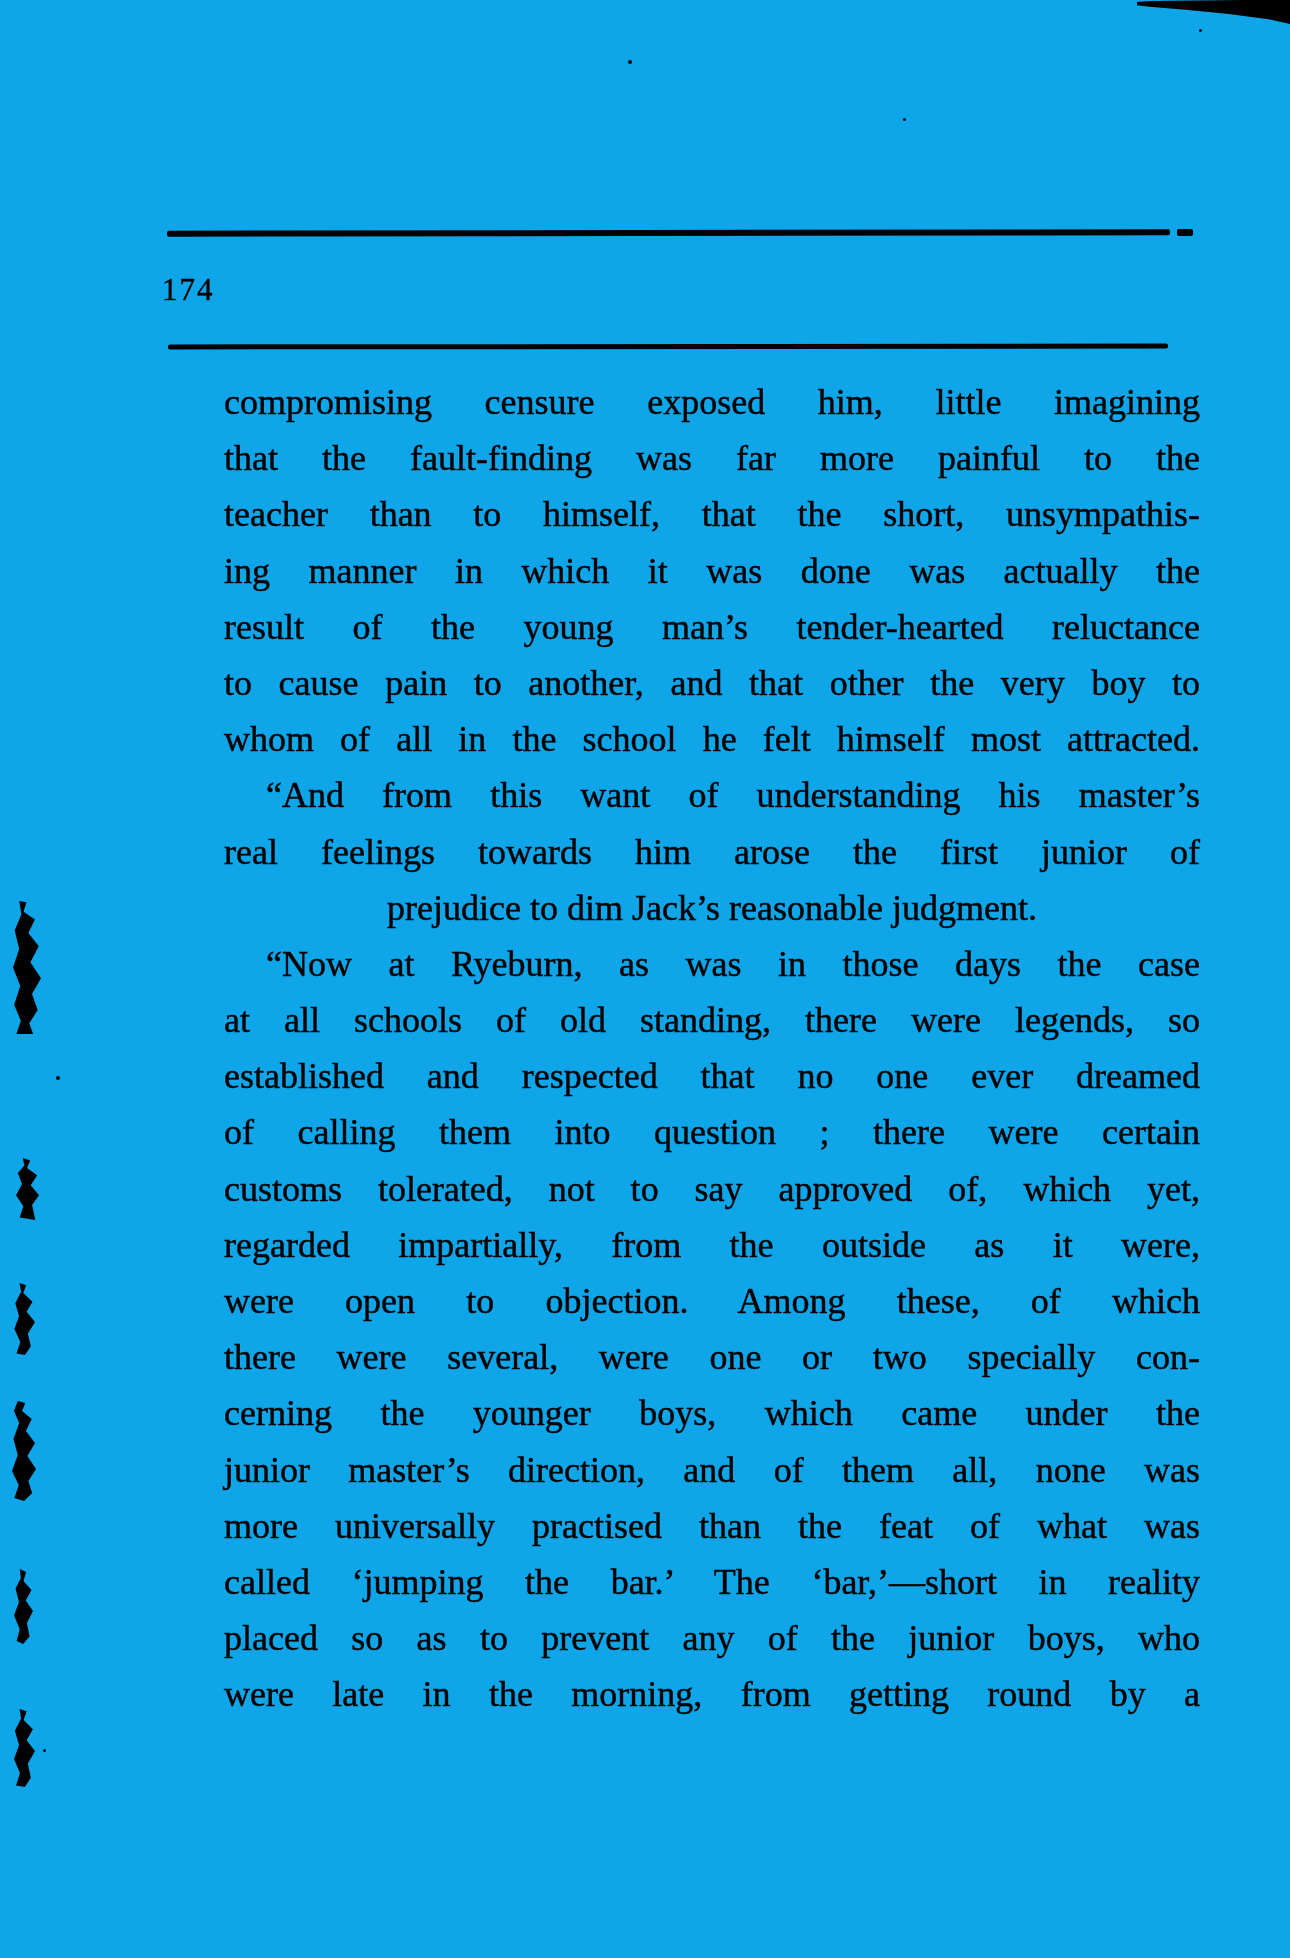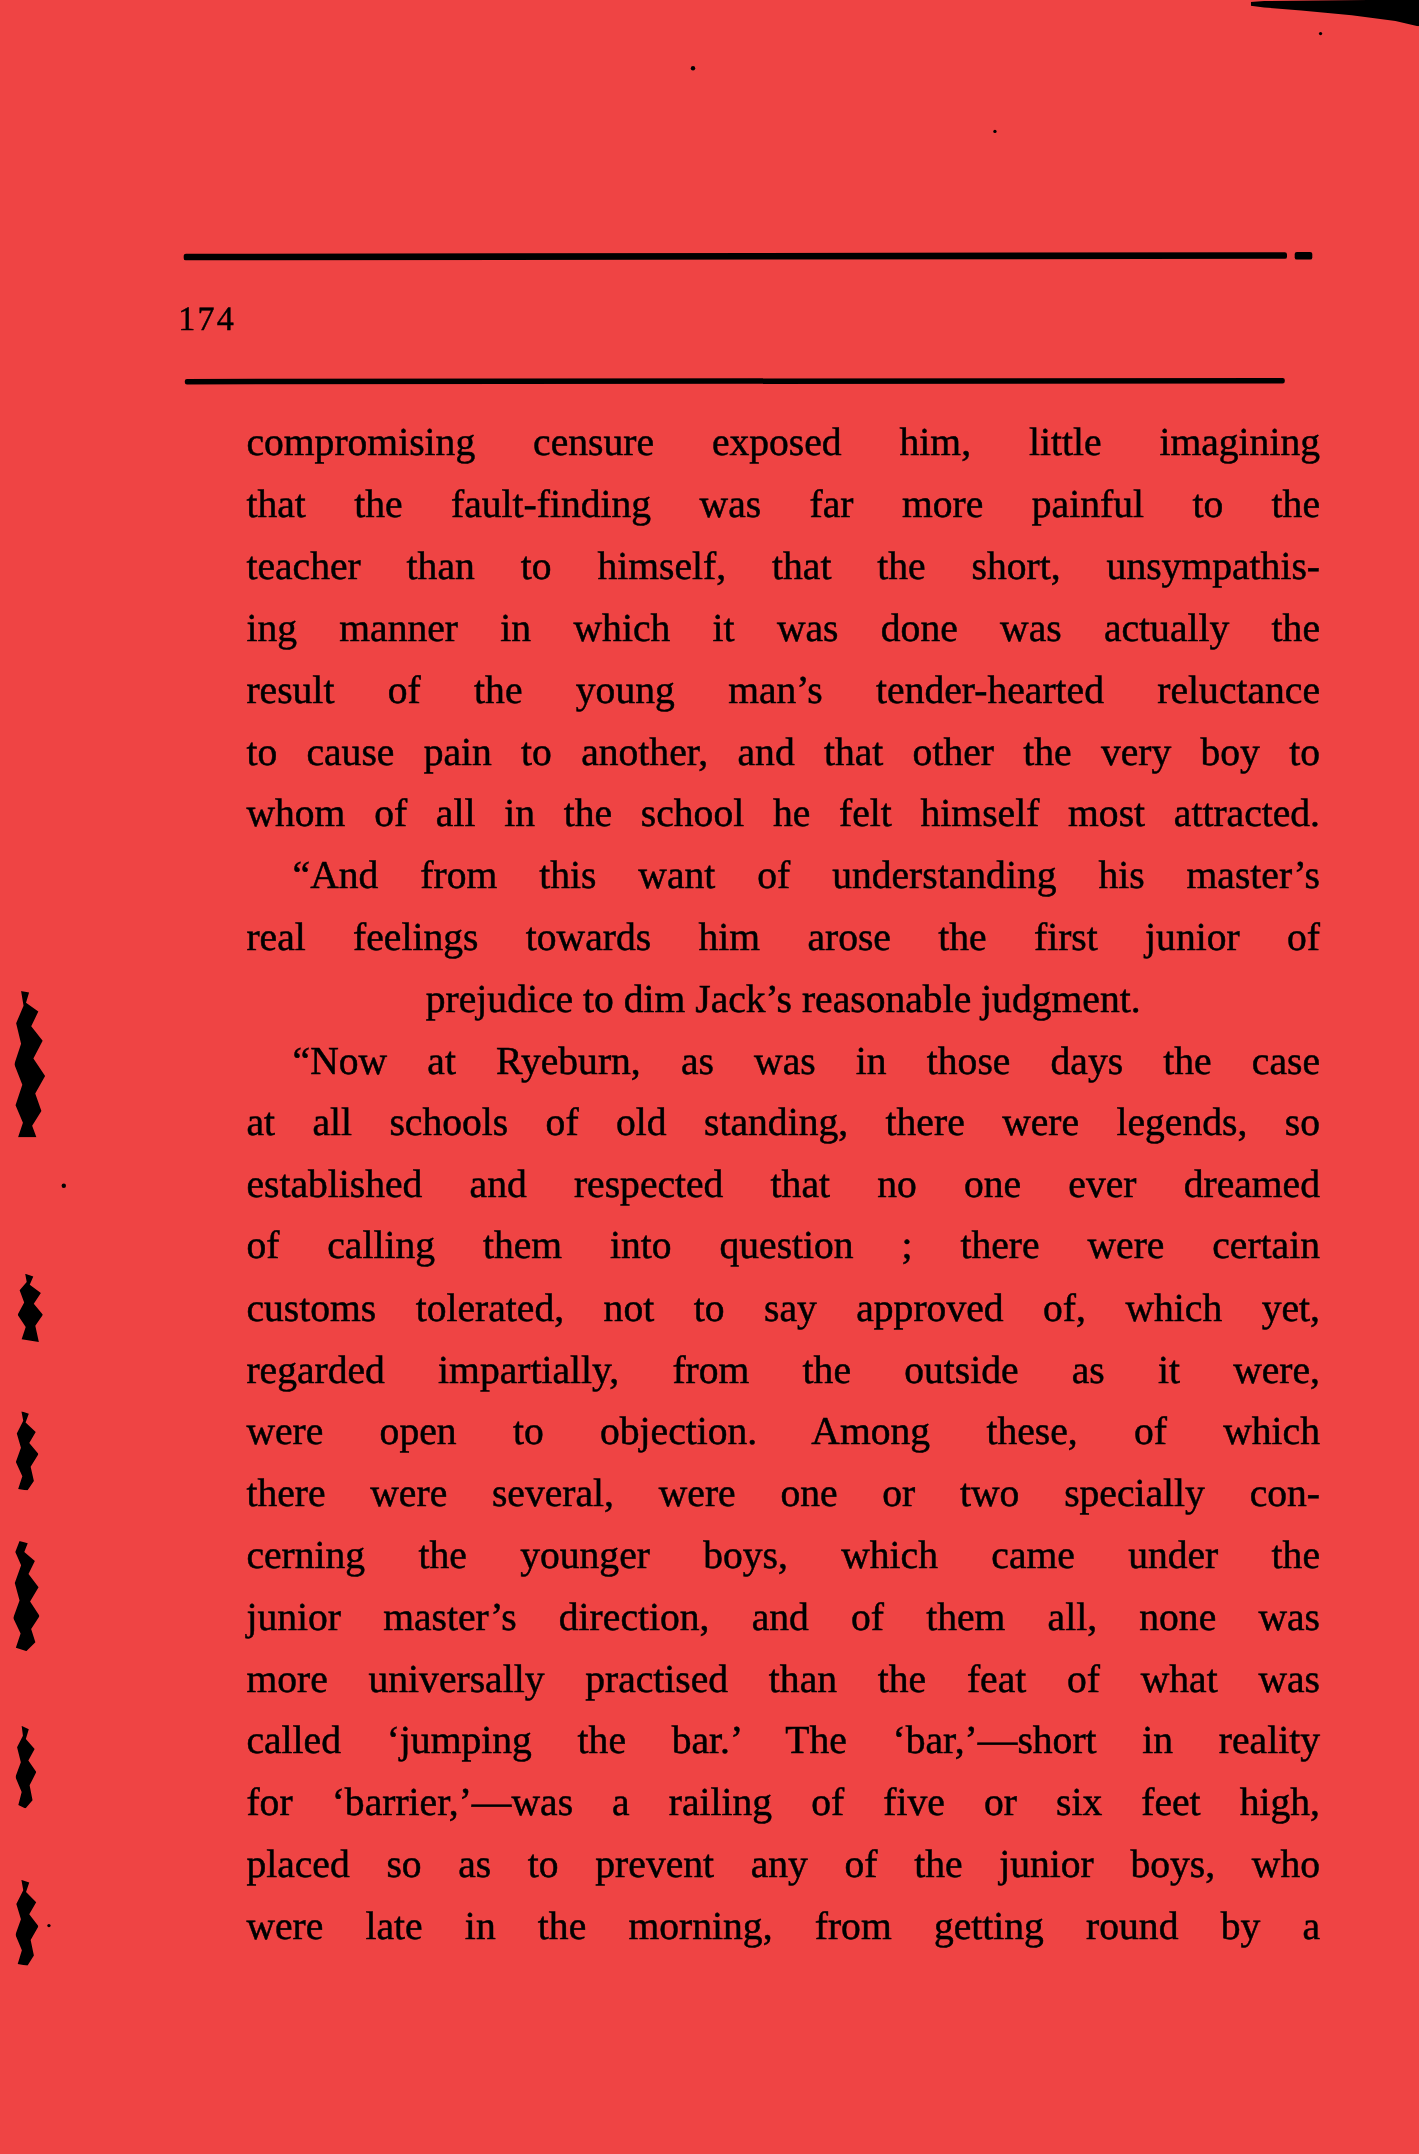--- a/index.html
+++ b/index.html
@@ -18,7 +18,7 @@
   .page {
     position: absolute;
     inset: 0;
-    background: #ef4444;
+    background: #0ea5e9;
   }
   
   .rule {

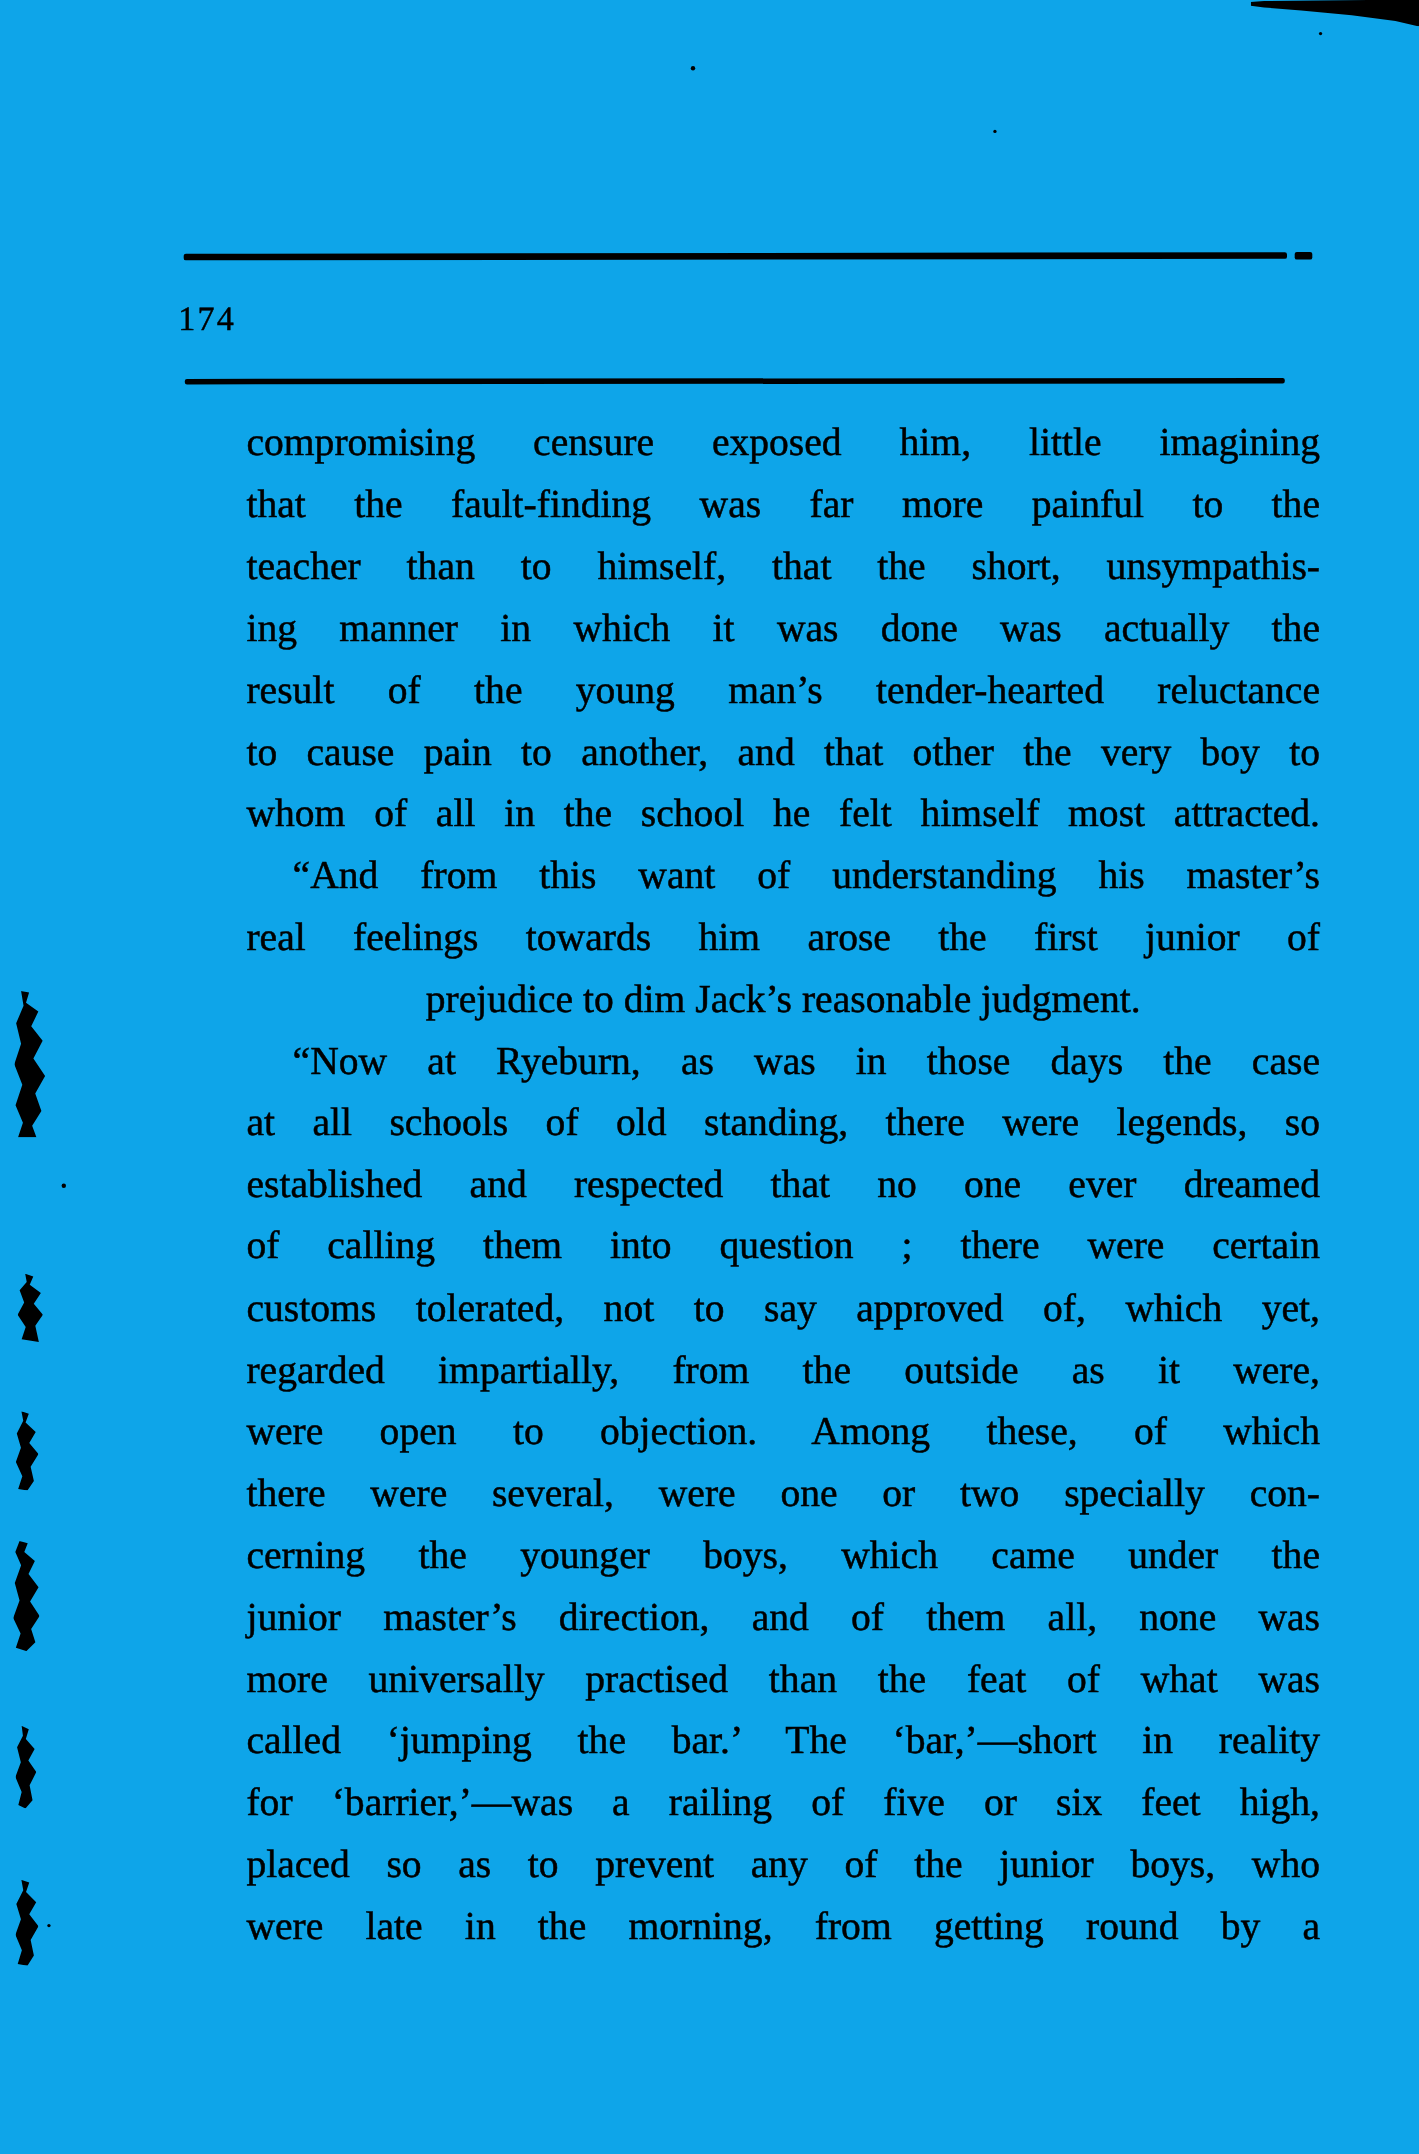--- a/index.html
+++ b/index.html
@@ -160,7 +160,6 @@
       <div class="line justify">junior master’s direction, and of them all, none was</div>
       <div class="line justify">more universally practised than the feat of what was</div>
       <div class="line justify">called ‘jumping the bar.’  The ‘bar,’—short in reality</div>
-      <div class="line justify">for ‘barrier,’—was a railing of five or six feet high,</div>
       <div class="line justify">placed so as to prevent any of the junior boys, who</div>
       <div class="line justify">were late in the morning, from getting round by a</div>
     </div>

